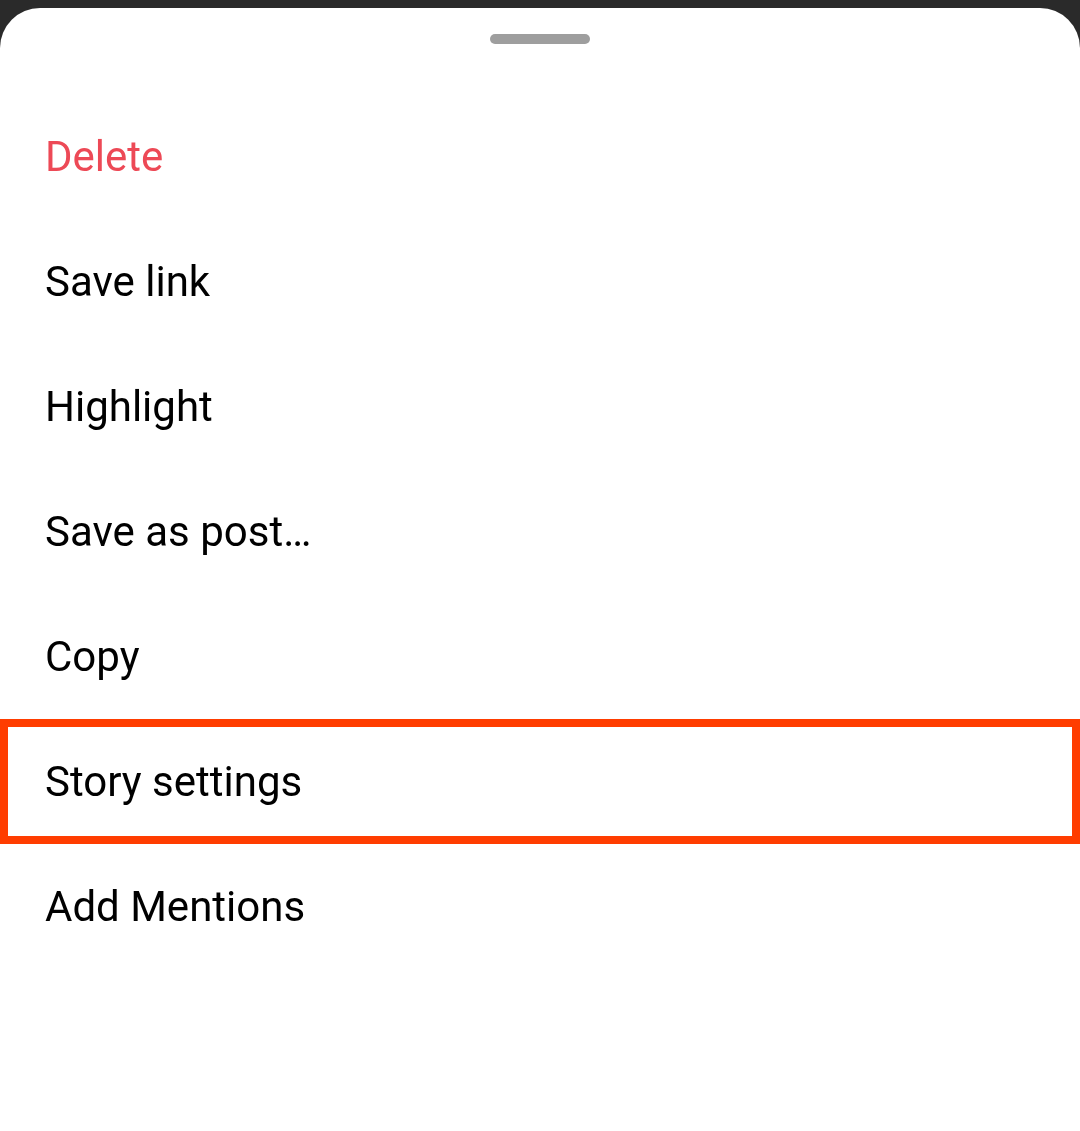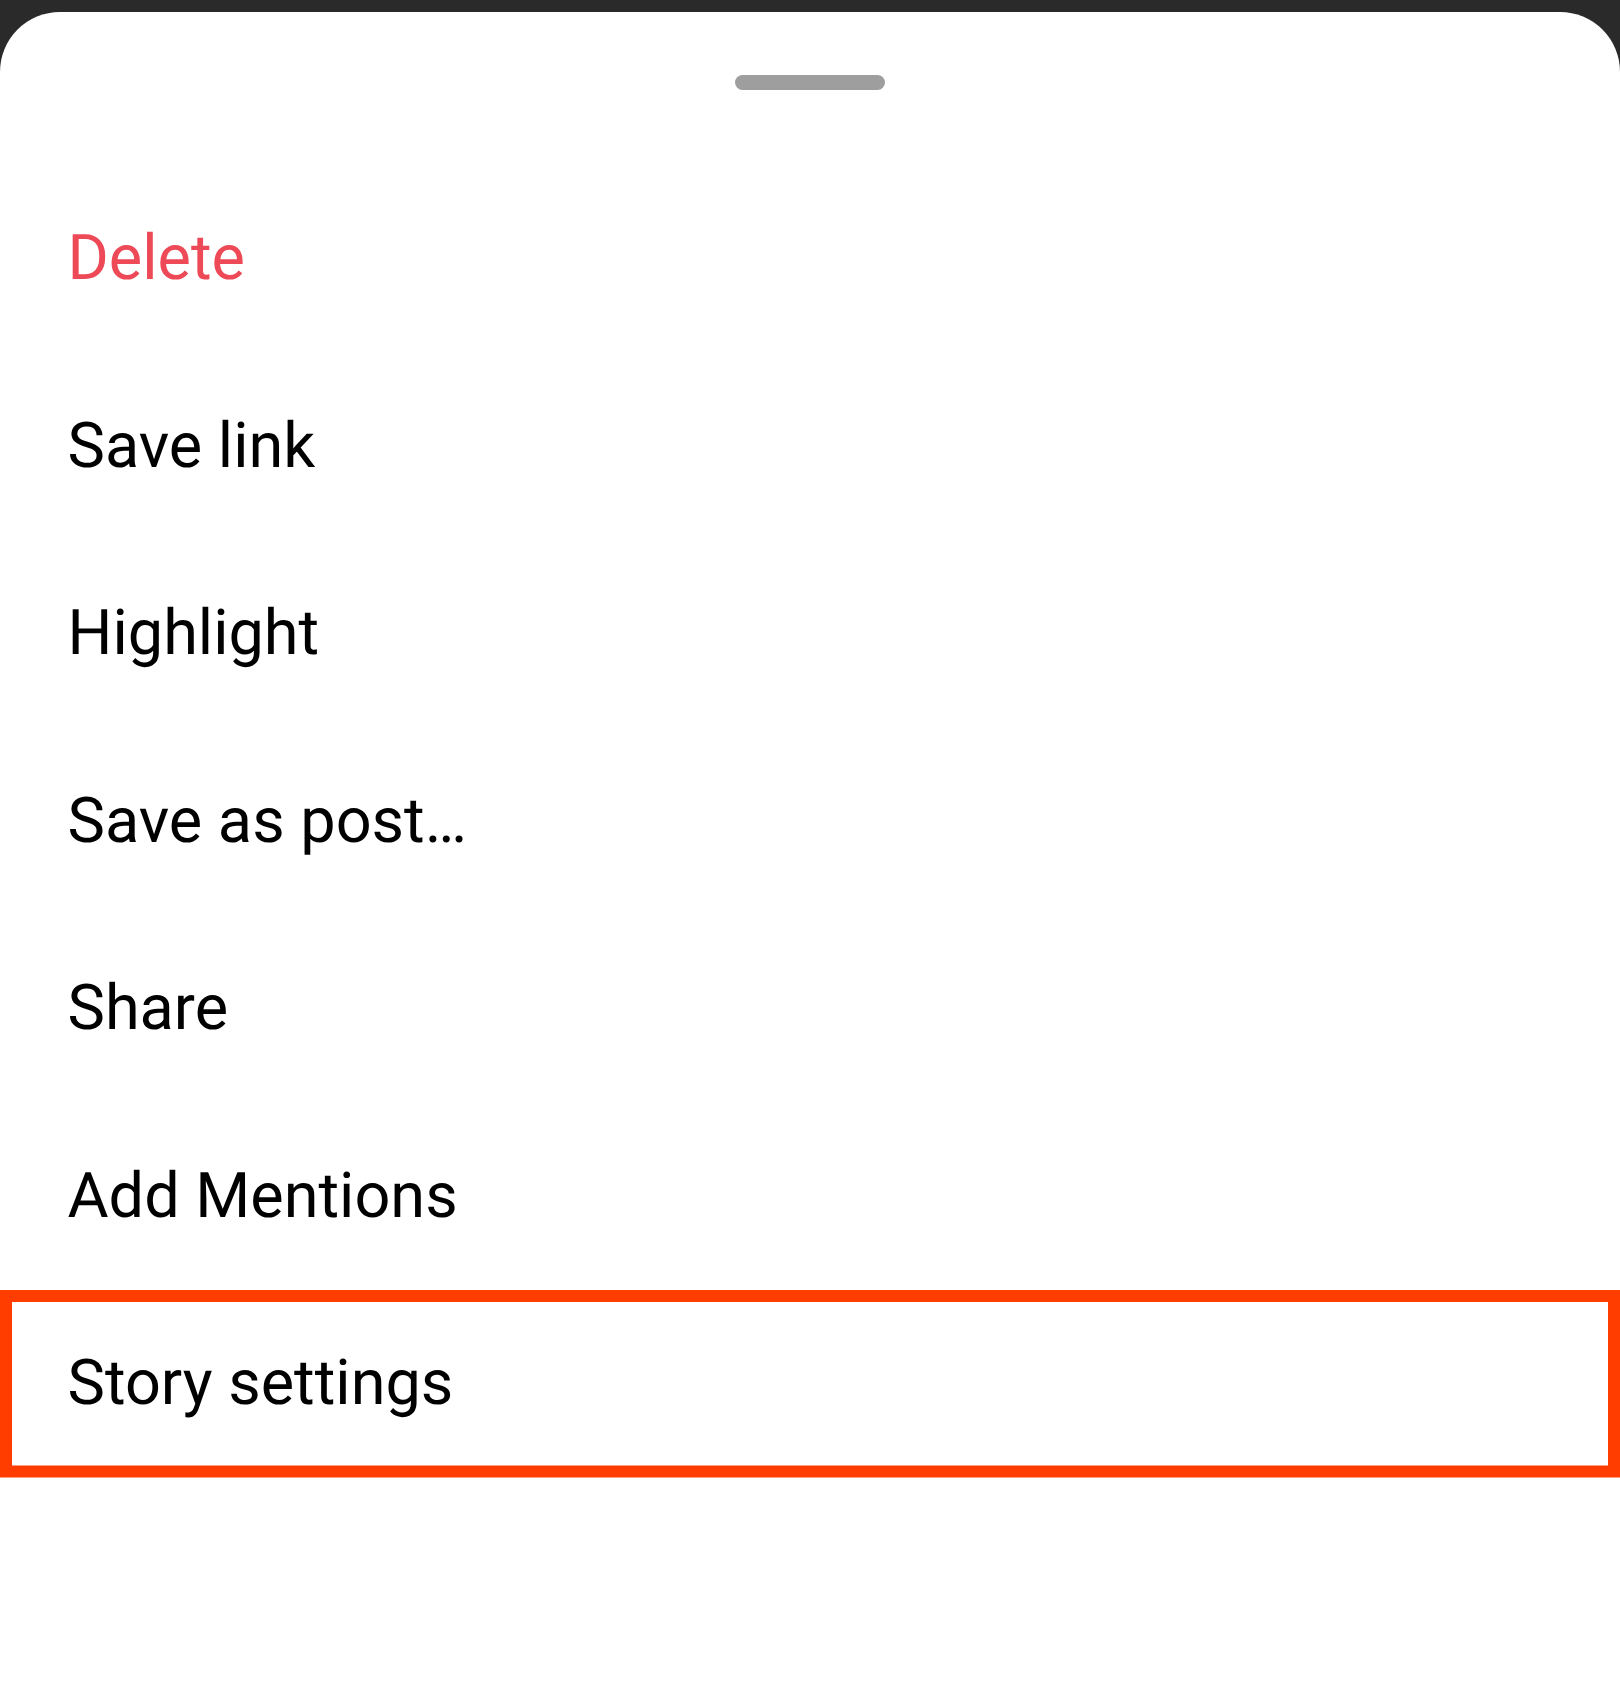--- a/index.html
+++ b/index.html
@@ -24,7 +24,7 @@
       background: #ffffff;
       border-top-left-radius: 40px;
       border-top-right-radius: 40px;
-      padding-top: 42px;
+      padding-top: 26px;
     }
     .drag-handle {
       width: 100px;

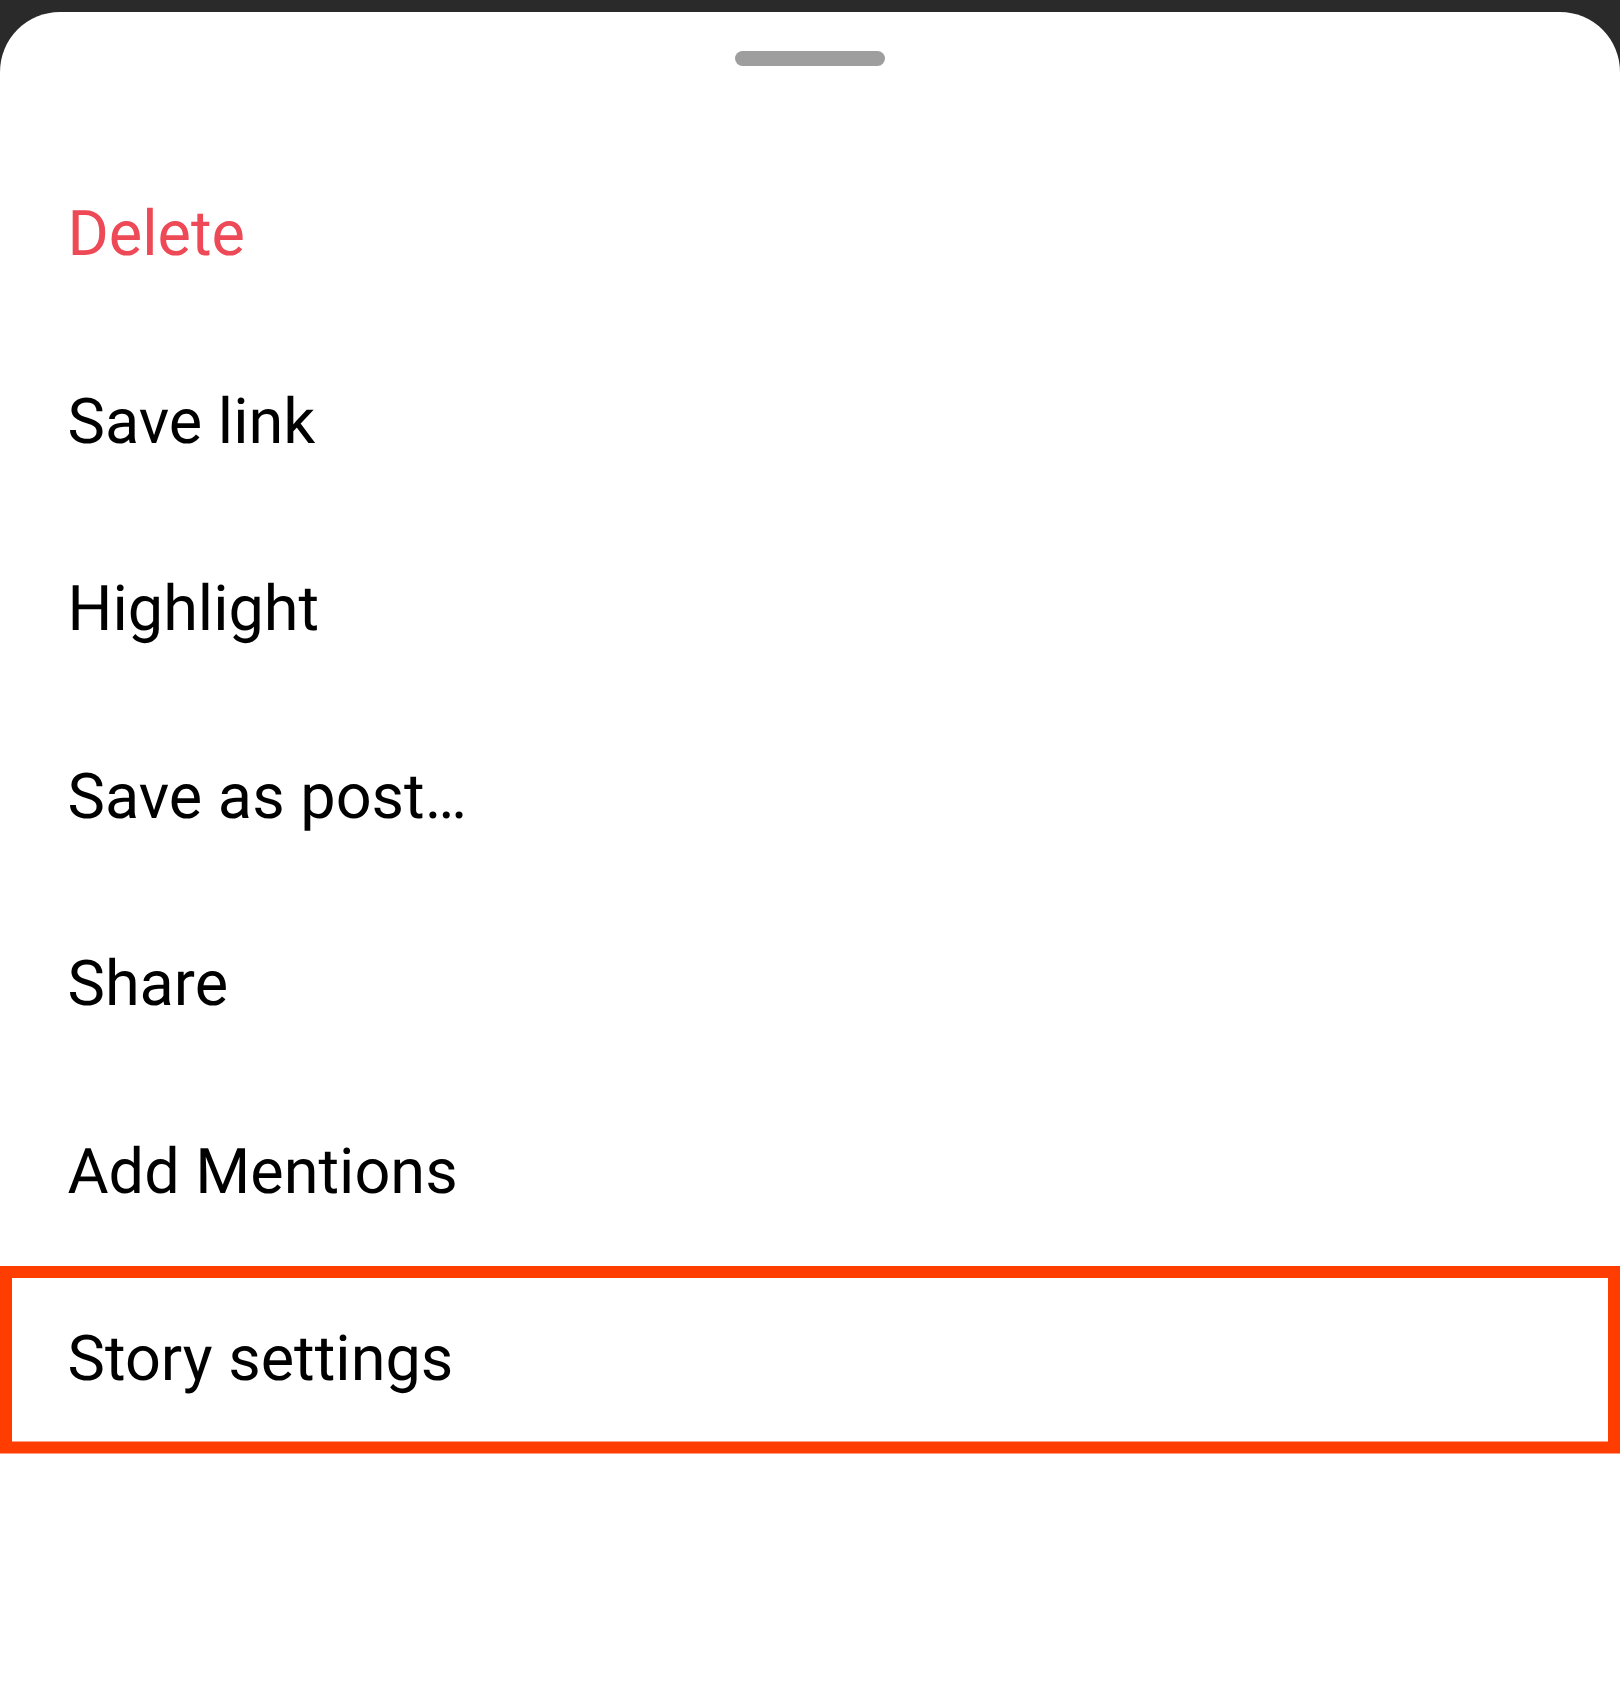--- a/index.html
+++ b/index.html
@@ -67,7 +67,7 @@
     <button class="menu-item">Save link</button>
     <button class="menu-item">Highlight</button>
     <button class="menu-item">Save as post…</button>
-    <button class="menu-item">Share</button>
+    <button class="menu-item">Copy</button>
     <button class="menu-item">Add Mentions</button>
     <button class="menu-item highlight-box">Story settings</button>
   </div>

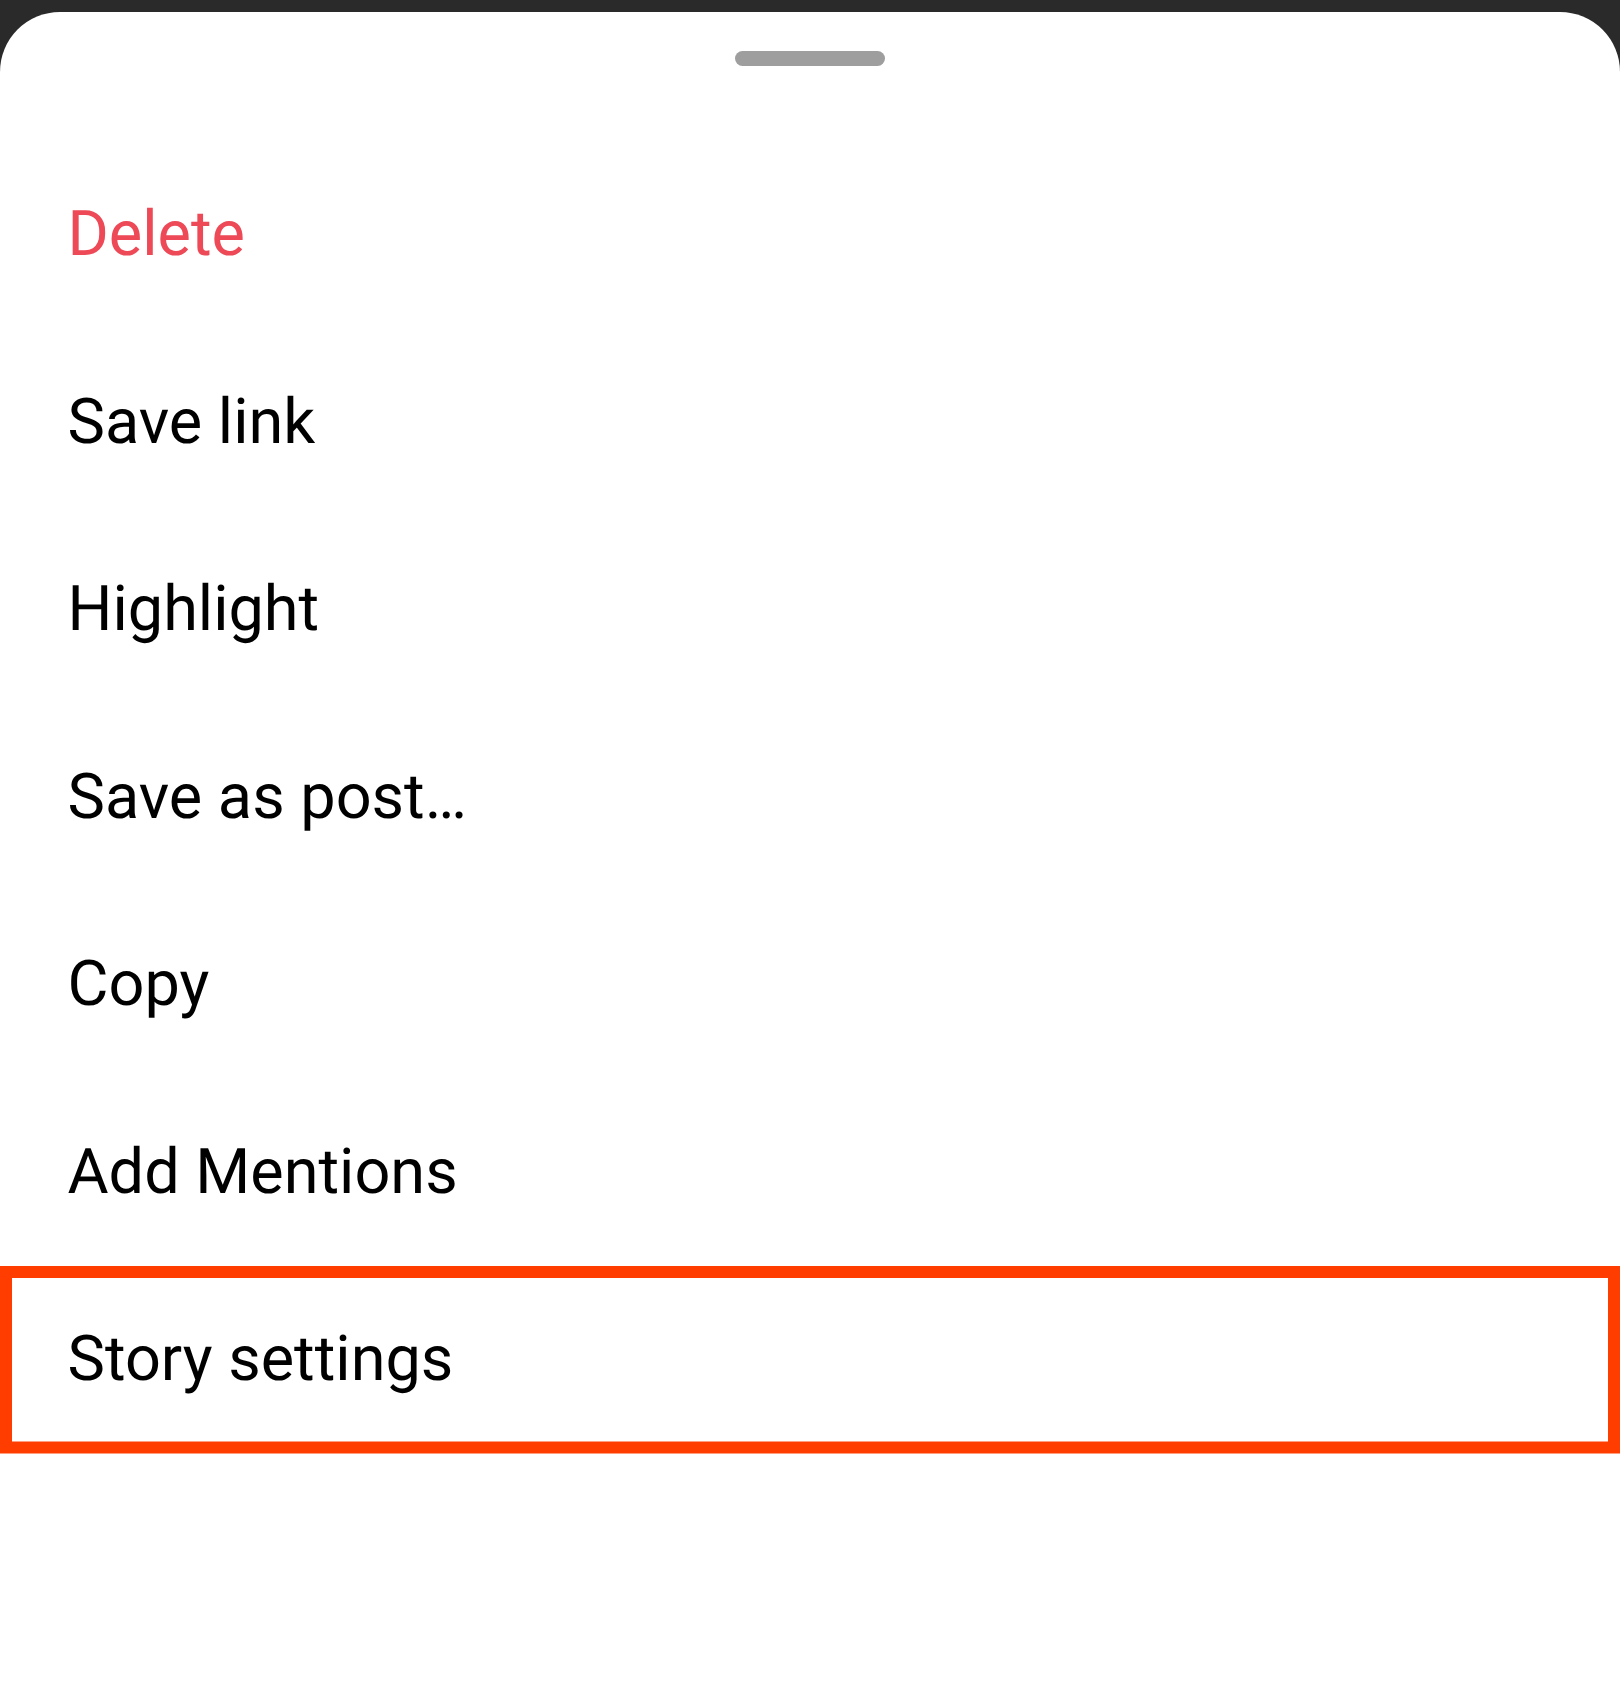--- a/index.html
+++ b/index.html
@@ -68,8 +68,8 @@
     <button class="menu-item">Highlight</button>
     <button class="menu-item">Save as post…</button>
     <button class="menu-item">Copy</button>
+    <button class="menu-item highlight-box">Story settings</button>
     <button class="menu-item">Add Mentions</button>
-    <button class="menu-item highlight-box">Story settings</button>
   </div>
 </div>
 

